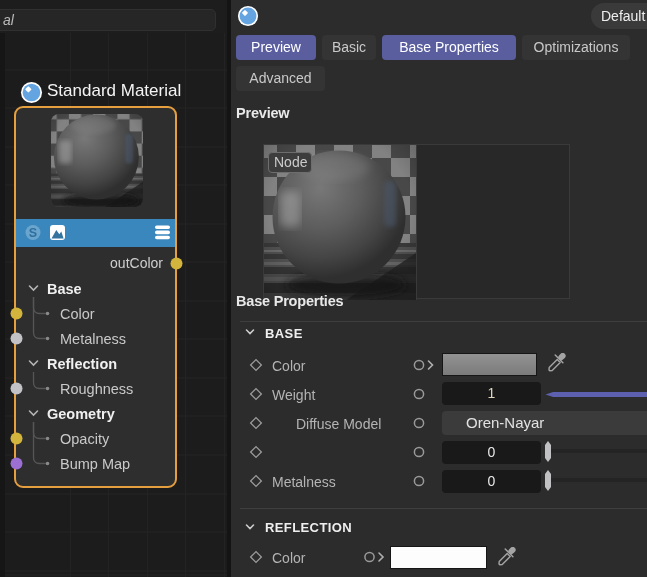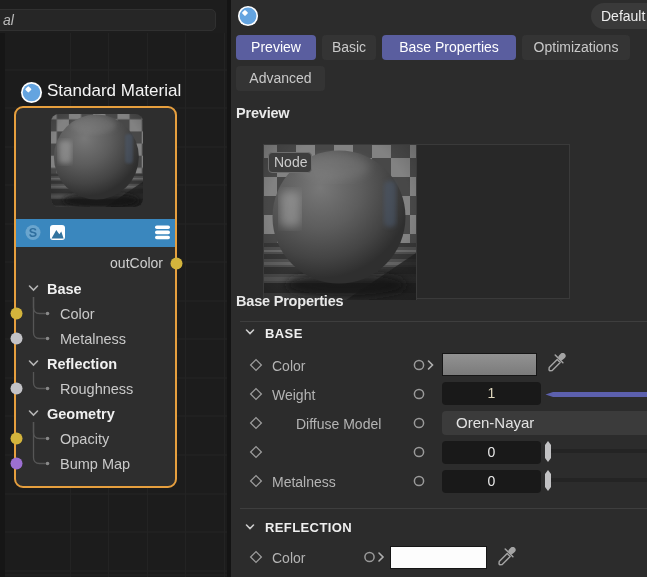--- a/index.html
+++ b/index.html
@@ -52,7 +52,7 @@
   .field { position:absolute; width:99px; height:23px; background:#191919; border-radius:4px;
      color:#e9e9e9; font-size:14px; text-align:center; line-height:23px; }
   .dropdown { position:absolute; left:211px; width:205px; height:24px; background:#3b3b3b;
-     border-radius:4px 0 0 4px; color:#e2e2e2; font-size:15px; line-height:23px; padding-left:14px; }
+     border-radius:4px 0 0 4px; color:#e2e2e2; font-size:15px; line-height:23px; padding-left:24px; }
   .swatch { position:absolute; height:23px; border:1px solid #161616; }
 </style>
 </head>

